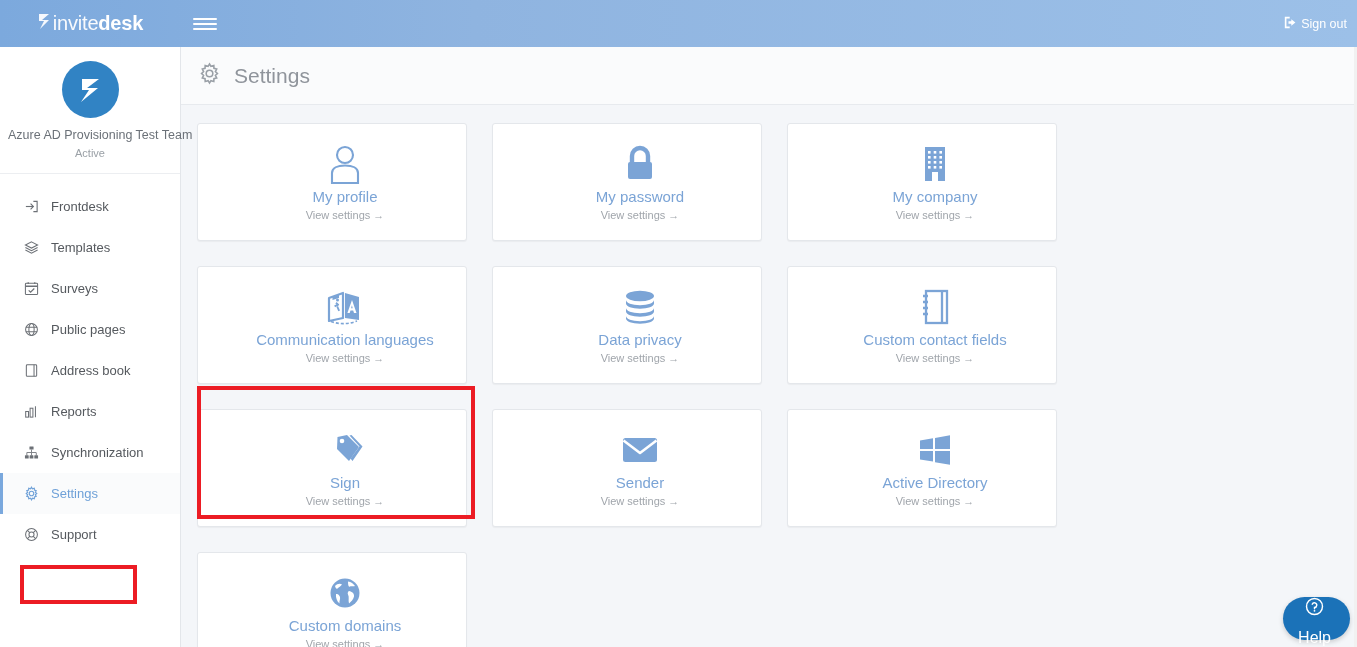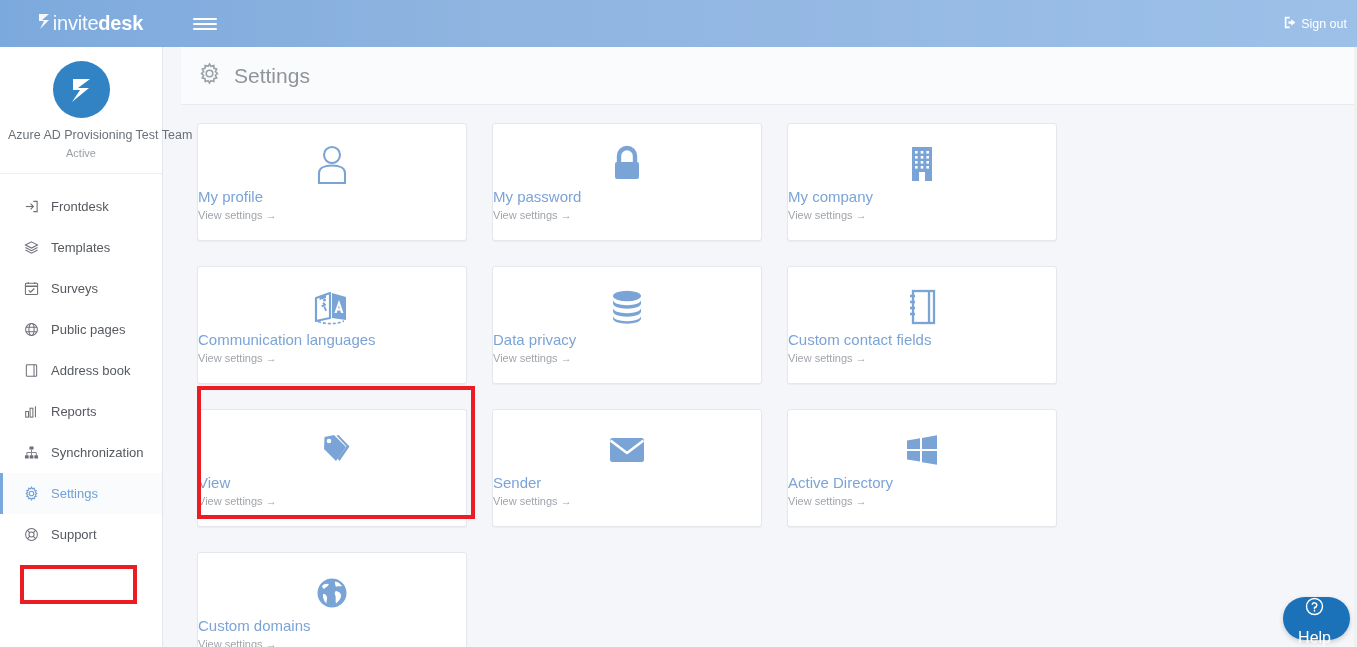--- a/index.html
+++ b/index.html
@@ -46,7 +46,7 @@
   
   .sidebar {
     position: absolute; top: 47px; left: 0;
-    width: 163px; height: 600px;
+    width: 181px; height: 600px;
     background: #ffffff;
     border-right: 1px solid #e3e6ea;
     z-index: 20;

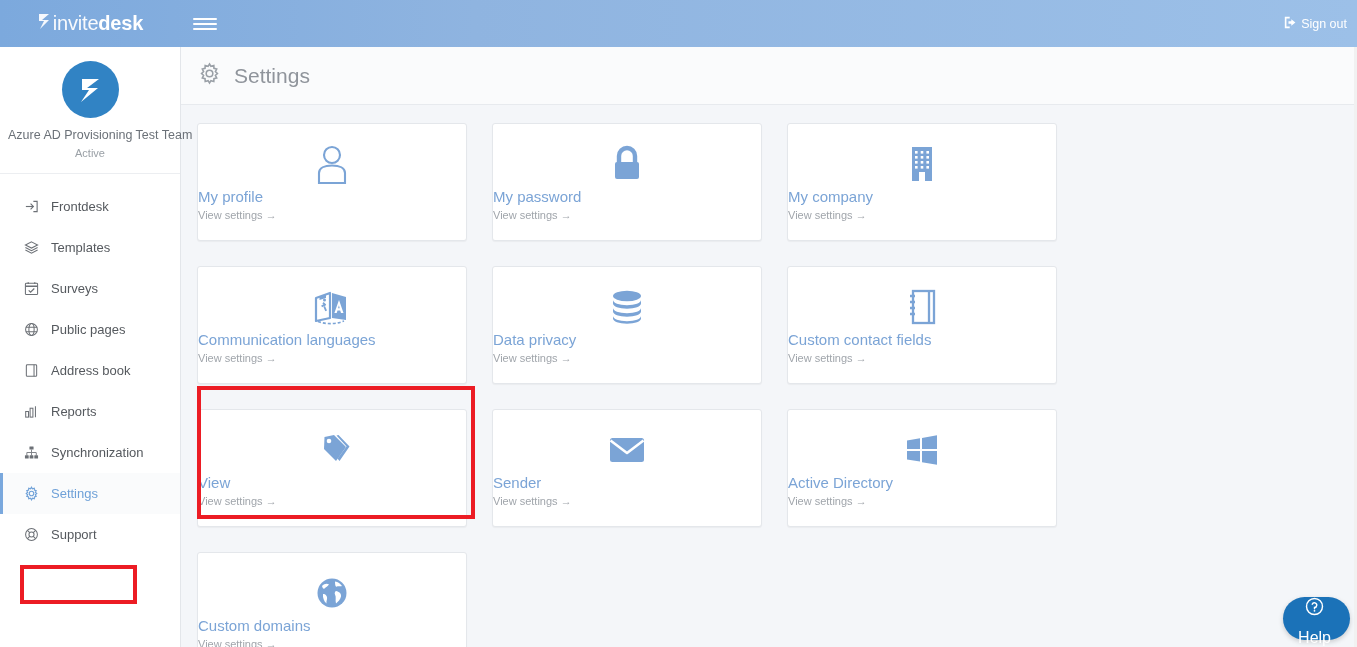--- a/index.html
+++ b/index.html
@@ -109,9 +109,10 @@
     border: 1px solid #e4e7eb;
     border-radius: 3px;
     box-shadow: 0 1px 1px rgba(0,0,0,.045);
-    display: flex; flex-direction: column; justify-content: center;
+    display: flex; flex-direction: column; align-items: center; justify-content: center;
     cursor: pointer;
     position: relative;
+    padding-left: 26px;
   }
   .card .card-icon {
     height: 42px; display: flex; align-items: center; justify-content: center;

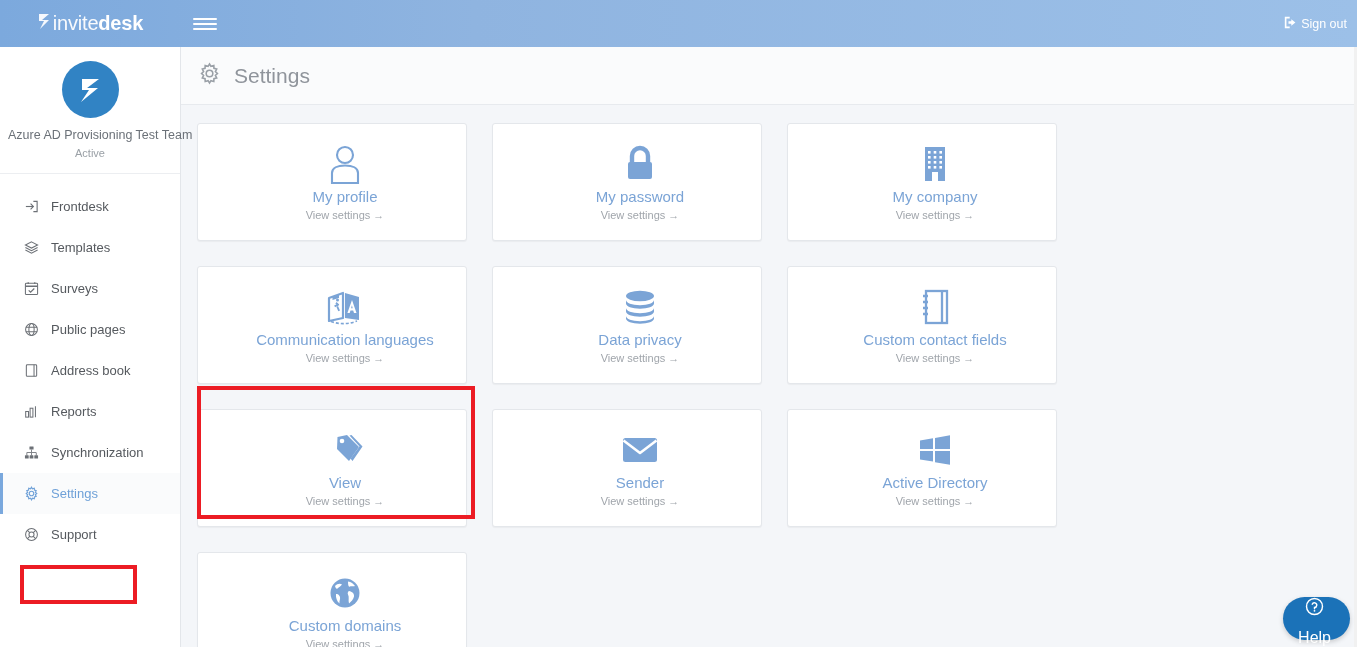--- a/index.html
+++ b/index.html
@@ -416,7 +416,7 @@
           <circle cx="17" cy="11" r="2.3" fill="#ffffff"></circle>
         </svg>
       </div>
-      <div class="card-title">View</div>
+      <div class="card-title">Sign</div>
       <div class="card-sub">View settings →</div>
     </div>
 

